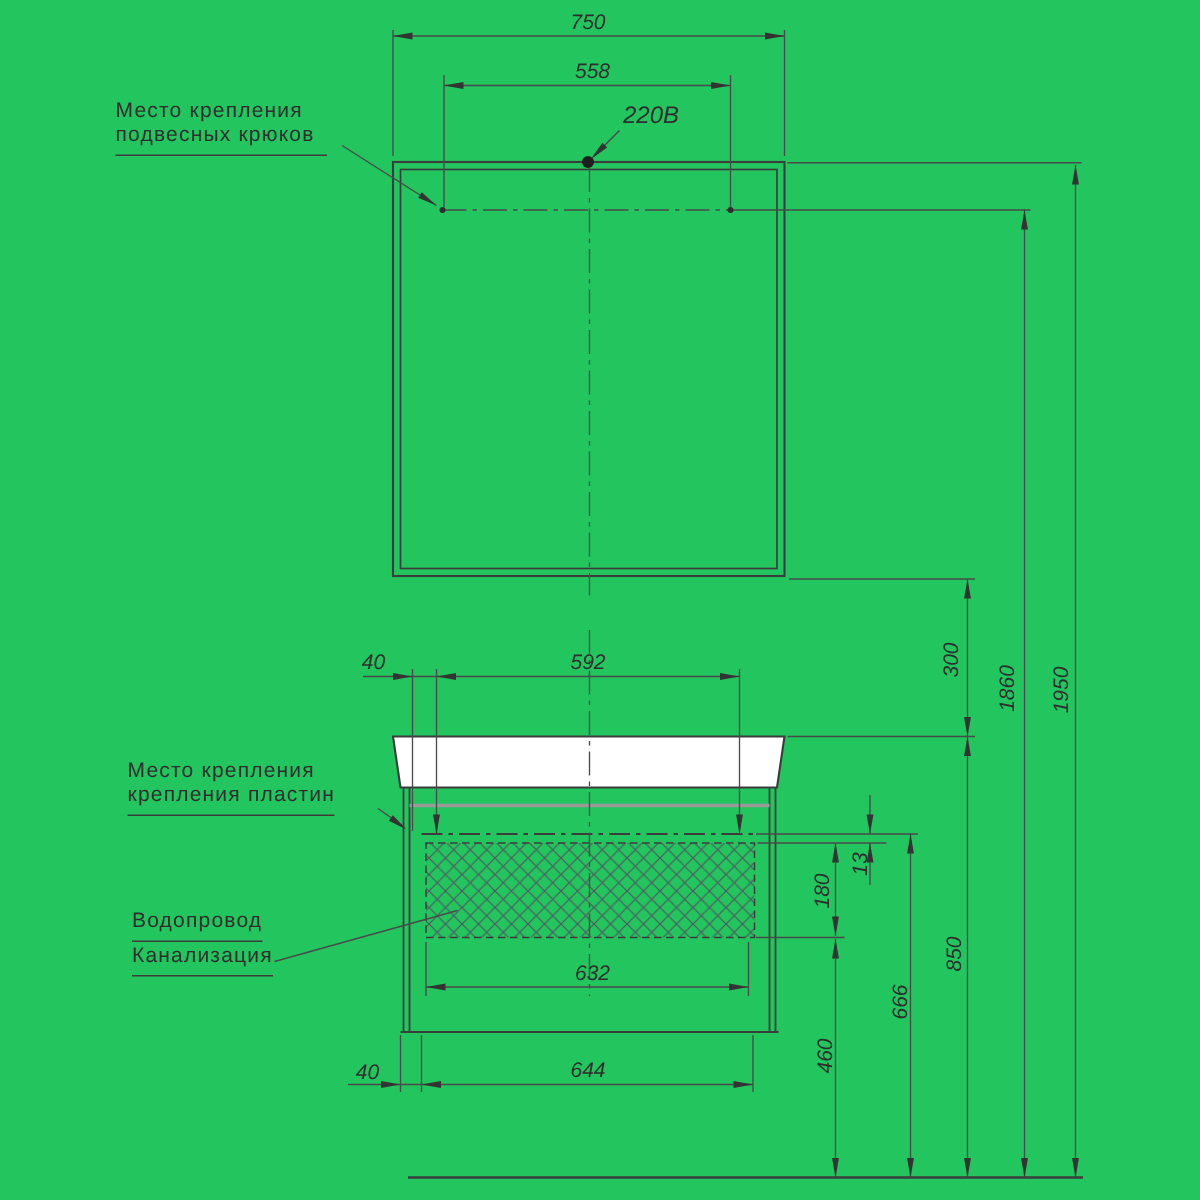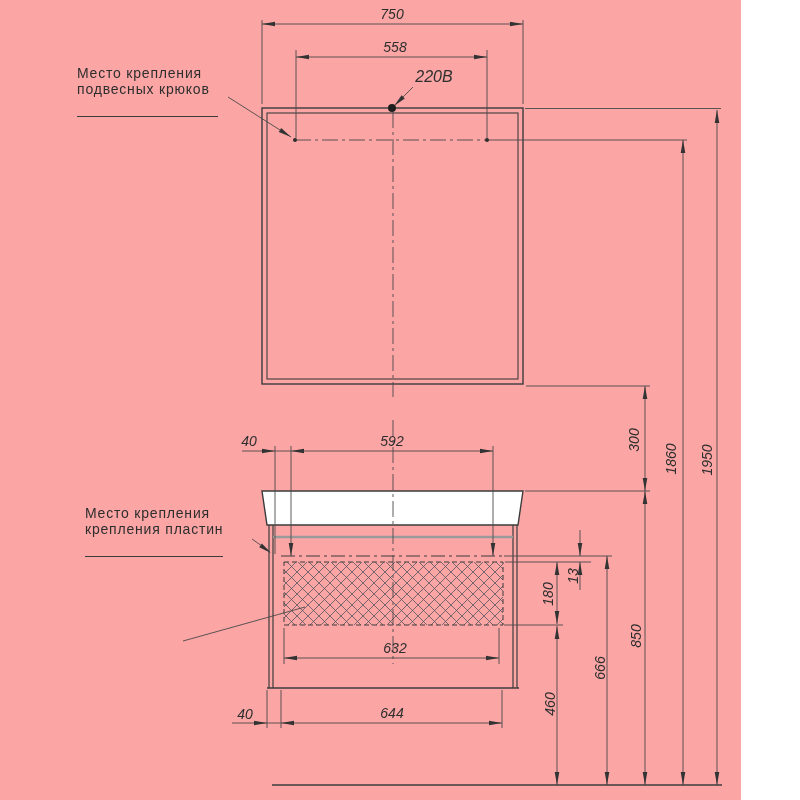--- a/index.html
+++ b/index.html
@@ -4,7 +4,7 @@
 <style>
   html,body{margin:0;padding:0;background:#fff;}
   #stage{
-    position:relative;width:741px;height:800px;background:#fca5a5;overflow:hidden;
+    position:relative;width:800px;height:800px;background:#22c55e;overflow:hidden;
     font-family:"Liberation Sans",sans-serif;
   }
   #stage svg{position:absolute;left:0;top:0;}

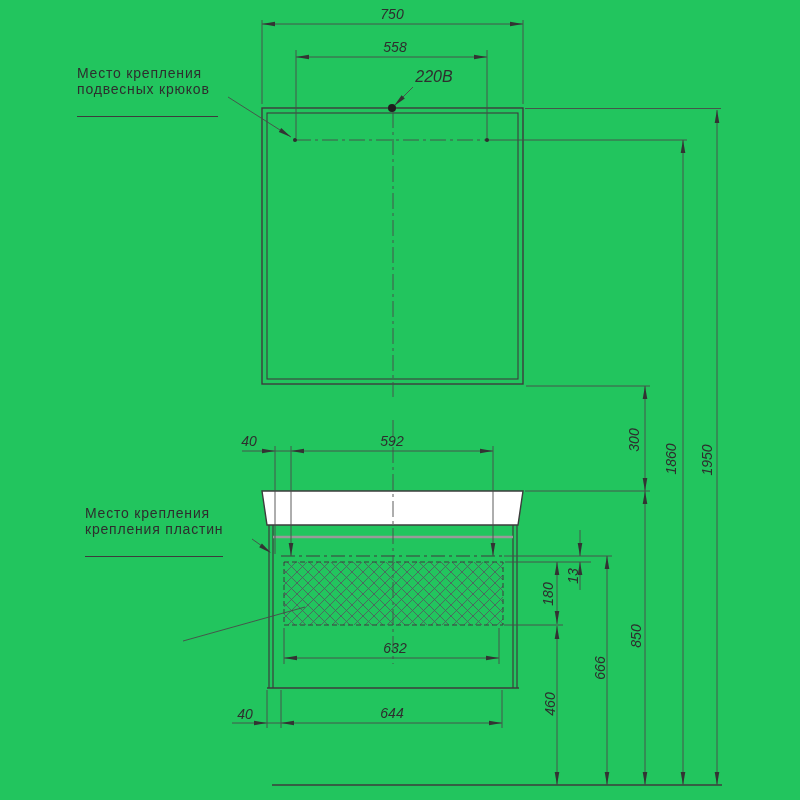--- a/index.html
+++ b/index.html
@@ -27,7 +27,7 @@
   .cad-label .ul{
     display:inline-block;
     border-bottom:1.2px solid #3c3c3c;
-    padding-bottom:19px;
+    padding-bottom:6px;
   }
 </style>
 </head>

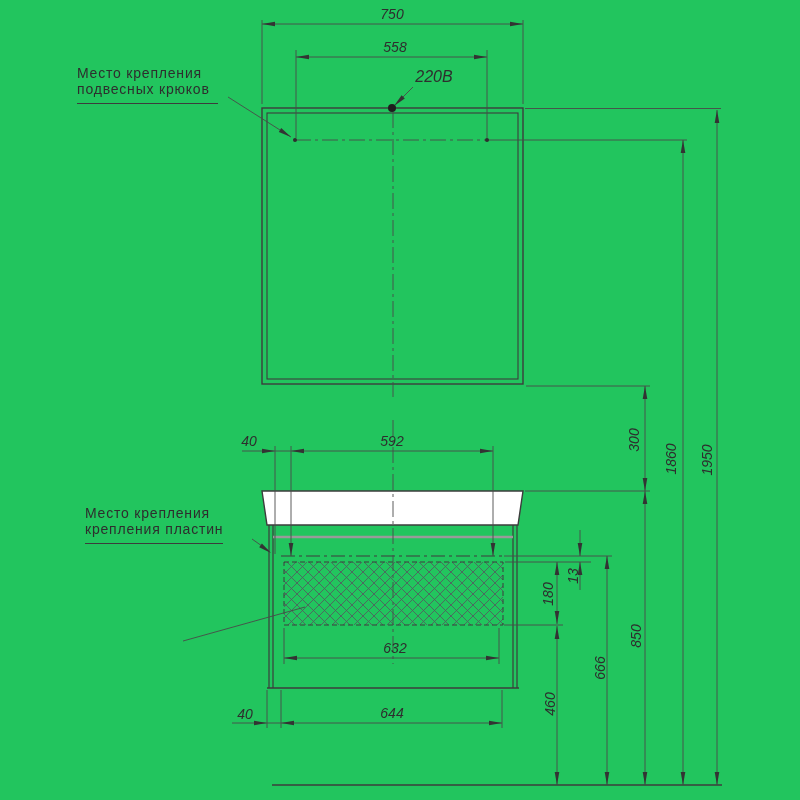--- a/index.html
+++ b/index.html
@@ -209,6 +209,10 @@
   <span class="ln"><span class="ul">крепления пластин</span></span>
 </div>
 
+<div class="cad-label" style="left:88px;top:605px;">
+  <span class="ln"><span class="ul">Водопровод</span></span>
+  <span class="ln"><span class="ul">Канализация</span></span>
+</div>
 
 </div>
 

